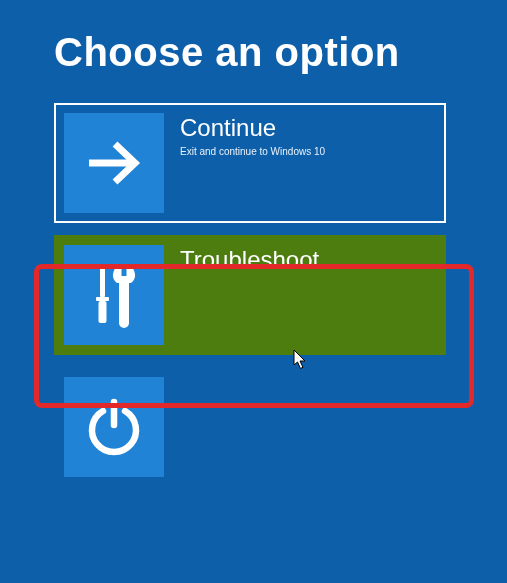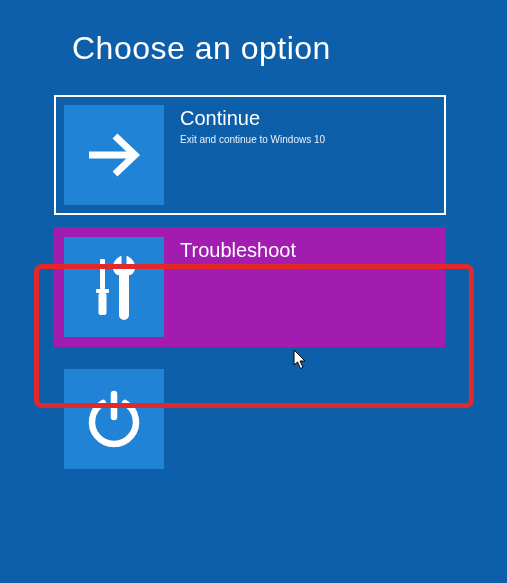--- a/index.html
+++ b/index.html
@@ -13,9 +13,9 @@
       position: relative;
     }
     .title {
-      font-size: 32px;
-      font-weight: 400;
-      margin: 30px 0 28px 72px;
+      font-size: 40px;
+      font-weight: 700;
+      margin: 30px 0 28px 54px;
       letter-spacing: 0.5px;
     }
     .tiles {

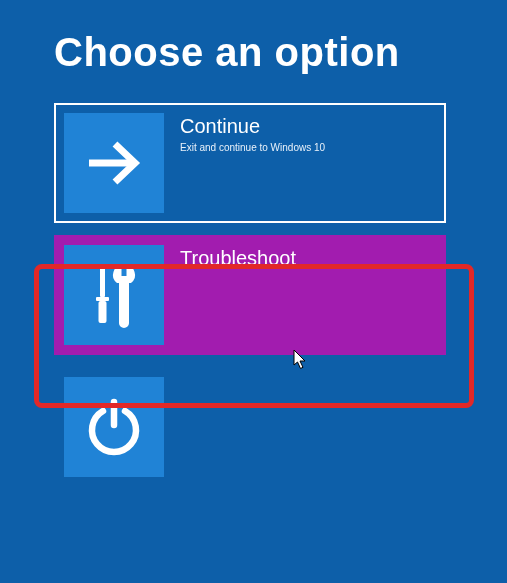--- a/index.html
+++ b/index.html
@@ -51,7 +51,7 @@
       padding-top: 2px;
     }
     .tile-title {
-      font-size: 20px;
+      font-size: 24px;
       font-weight: 300;
       line-height: 1.1;
       margin-bottom: 4px;

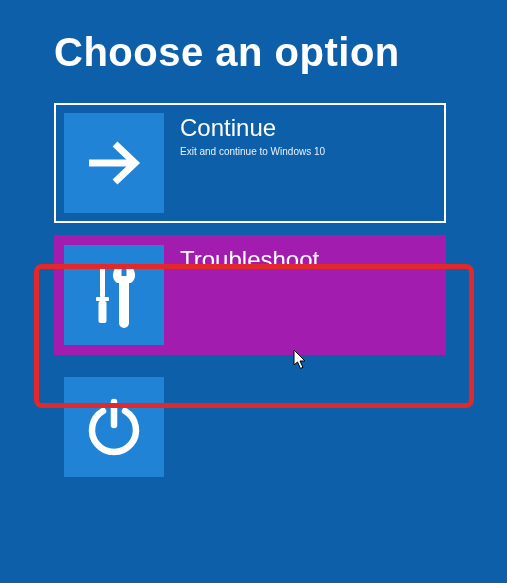--- a/index.html
+++ b/index.html
@@ -35,7 +35,7 @@
       outline-offset: -2px;
     }
     .tile.hovered {
-      background: #a21caf;
+      background: #4d7c0f;
     }
     .icon-box {
       width: 100px;

